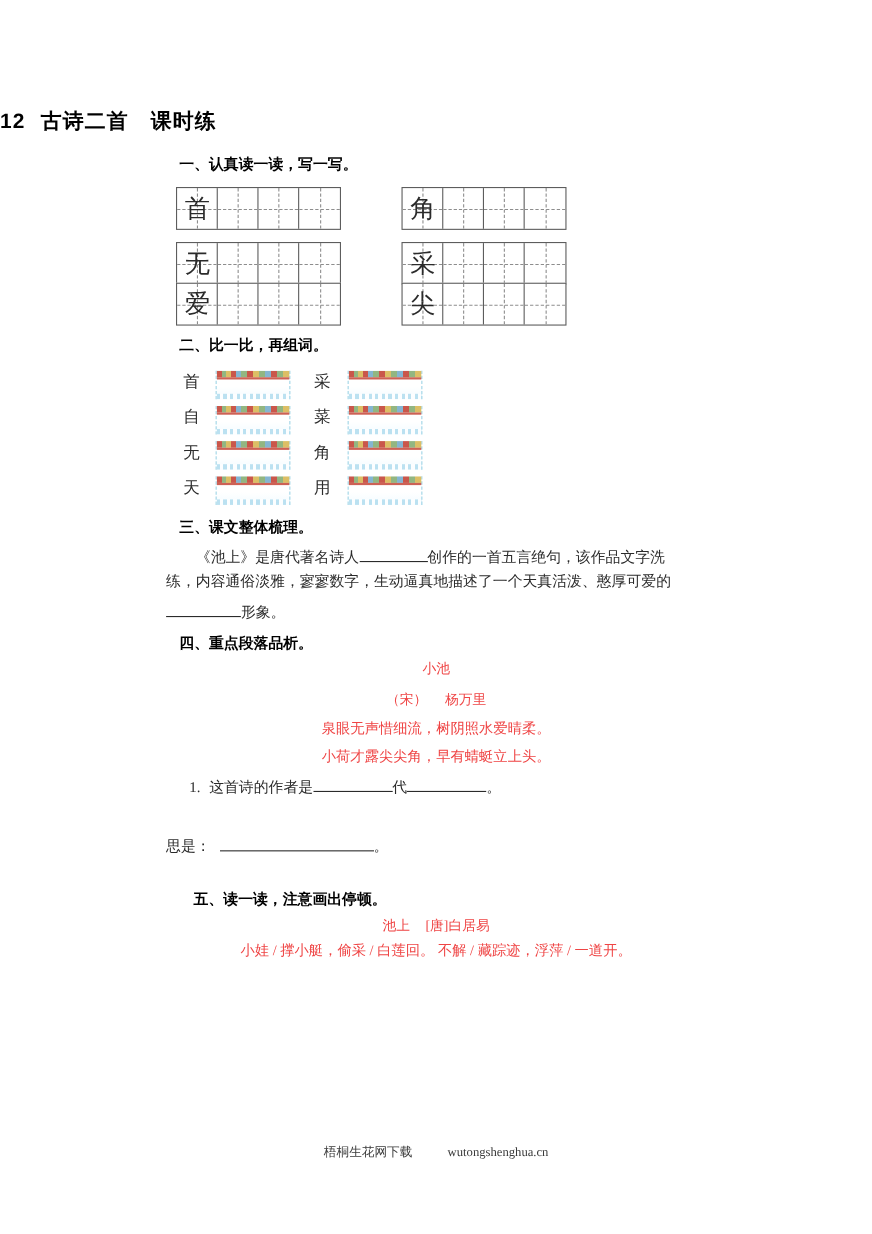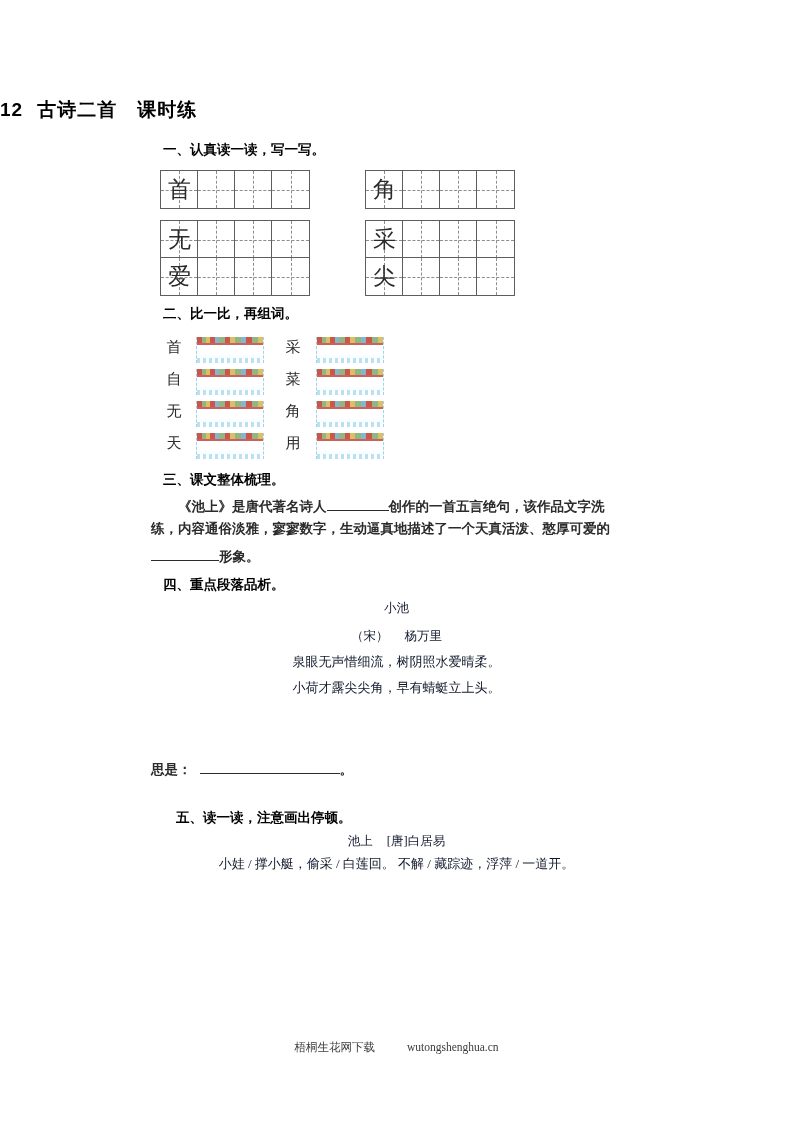--- a/index.html
+++ b/index.html
@@ -160,7 +160,6 @@
     color: #2b2b2b;
     white-space: nowrap;
     line-height: 1;
-    font-weight: bold;
   }
   .blank {
     display: inline-block;

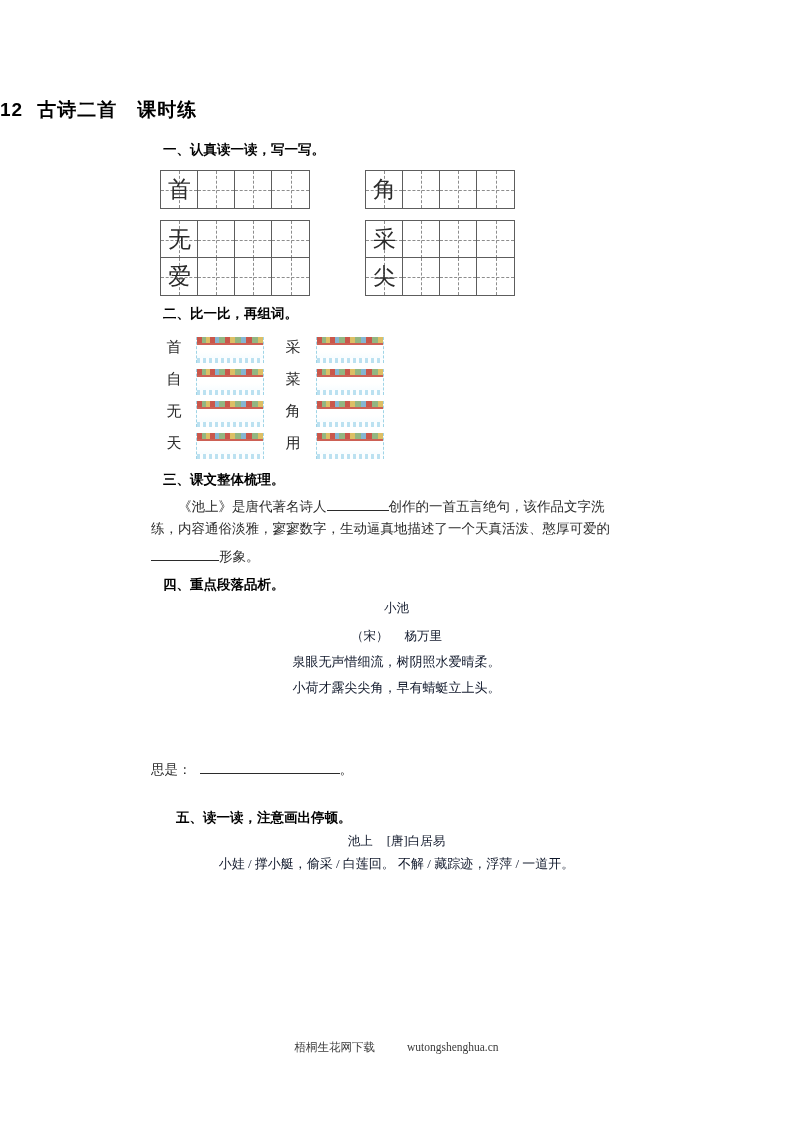--- a/index.html
+++ b/index.html
@@ -174,7 +174,7 @@
     width: 793px;
     text-align: center;
     font-family: "Liberation Serif", "DejaVu Serif", serif;
-    color: #0f172a;
+    color: #ef4444;
     white-space: nowrap;
   }
   .poem-title { font-size: 12.5px; }

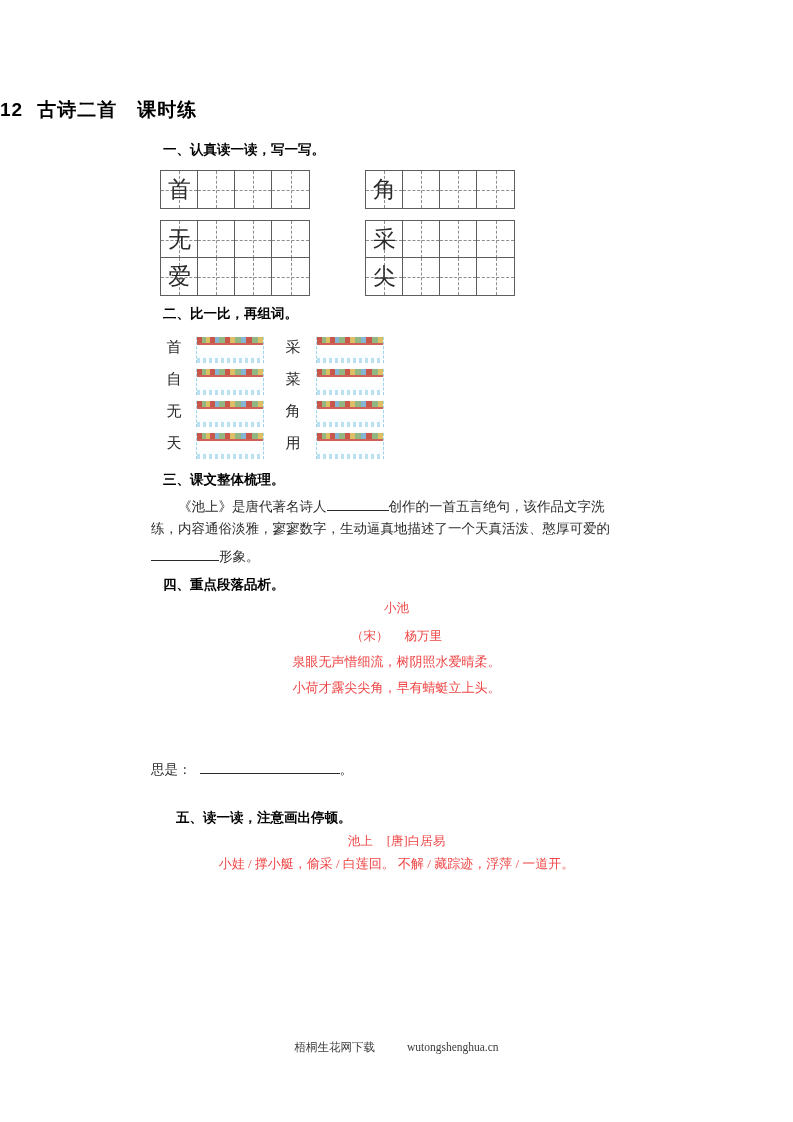--- a/index.html
+++ b/index.html
@@ -333,6 +333,9 @@
   <div class="poem-line poem-verse" style="top:653px;">泉眼无声惜细流，树阴照水爱晴柔。</div>
   <div class="poem-line poem-verse" style="top:679px;text-align:center;">小荷才露尖尖角，早有蜻蜓立上头。</div>
 
+  <div class="para" style="left:172px; top:706px;">
+    <span>1.</span><span style="display:inline-block;width:8px;"></span><span>这首诗的作者是</span><span class="blank" style="width:72px;"></span><span>代</span><span class="blank" style="width:72px;"></span><span>。</span>
+  </div>
 
 
   <div class="para" style="left:151px; top:760px;">

